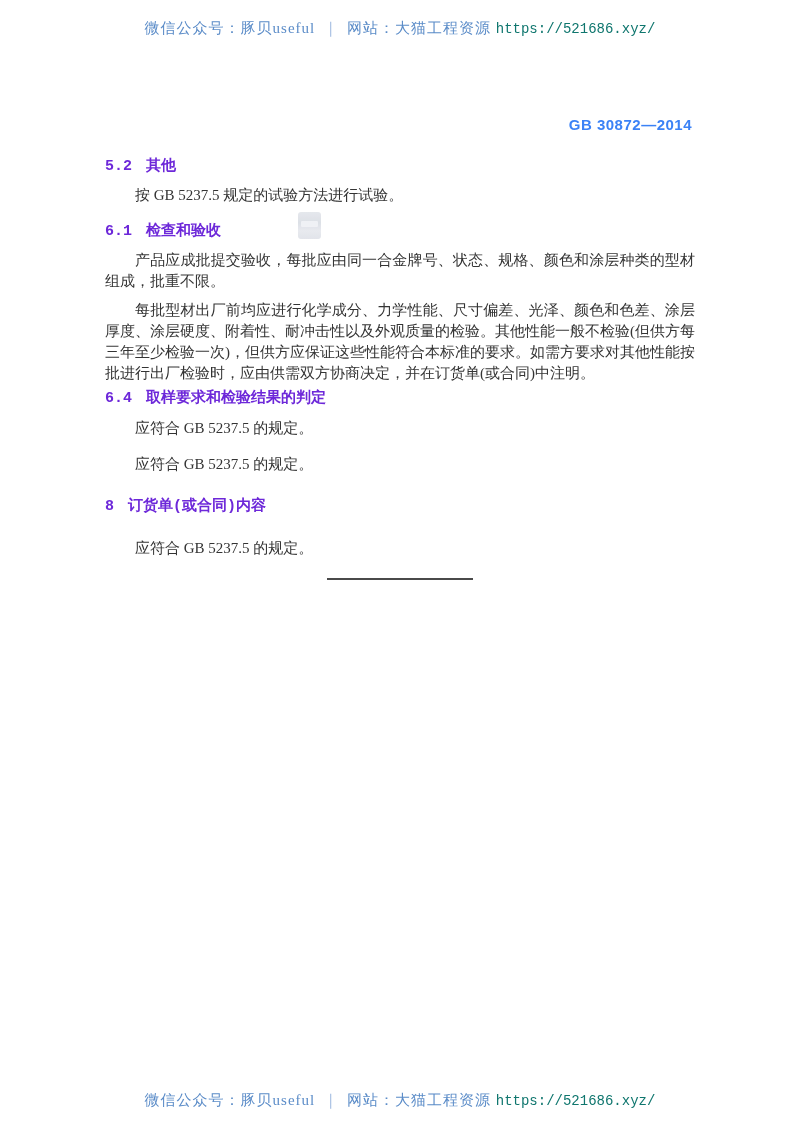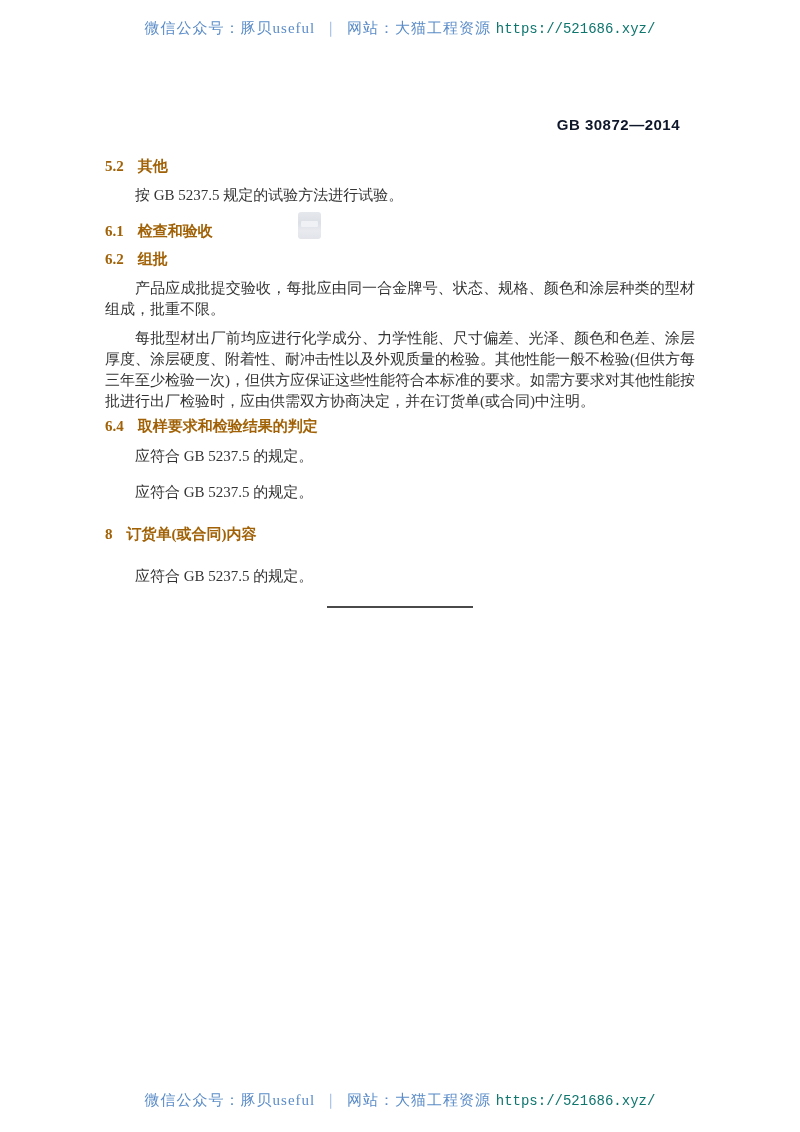--- a/index.html
+++ b/index.html
@@ -29,9 +29,9 @@
   }
   
   .doc-code{
-    position:absolute;top:116px;right:120px;
+    position:absolute;top:116px;right:108px;
     font-family:"Liberation Sans","DejaVu Sans",sans-serif;
-    font-weight:700;font-size:15px;color:#0f172a;
+    font-weight:700;font-size:15px;color:#3b82f6;
     letter-spacing:0.5px;
   }
   

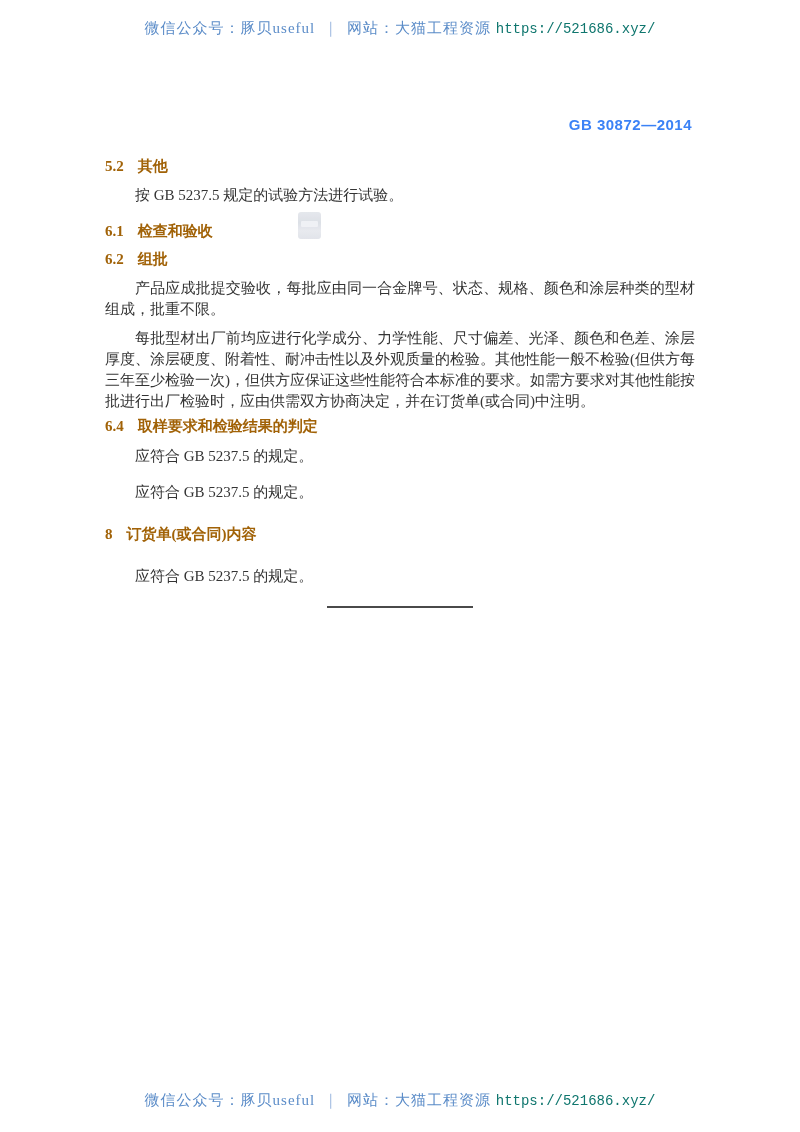--- a/index.html
+++ b/index.html
@@ -42,8 +42,8 @@
     color:#343434;
   }
   h2,h3{
-    font-family:Liberation Serif, serif;
-    font-size:15px;font-weight:700;color:#a16207;
+    font-family:Liberation Mono, monospace;
+    font-size:15px;font-weight:700;color:#6d28d9;
     margin:0;line-height:21px;text-align:left;
   }
   .hnum{margin-right:14px;}

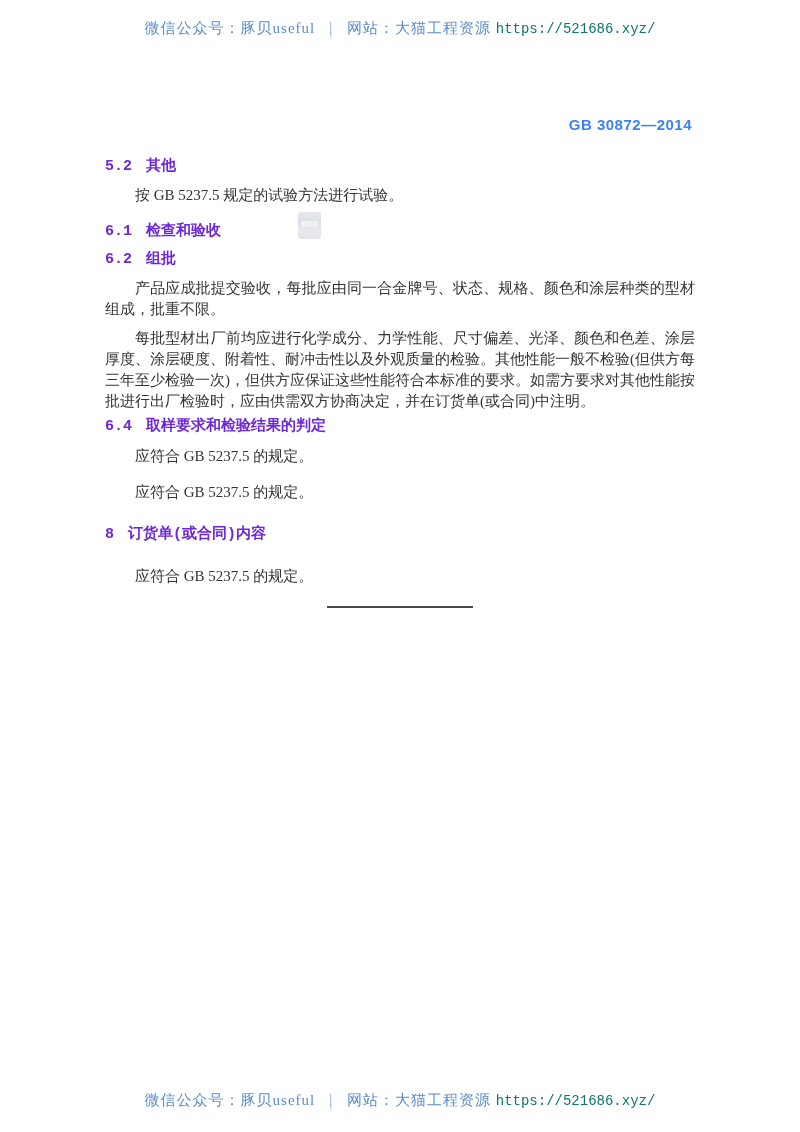--- a/index.html
+++ b/index.html
@@ -96,7 +96,6 @@
     <h3 class="mt15 rel"><span class="hnum">6.1</span><span>检查和验收</span><span class="stamp"></span></h3>
 
 
-    <h3 class="mt7"><span class="hnum">6.2</span><span>组批</span></h3>
     <p class="indent mt8">产品应成批提交验收，每批应由同一合金牌号、状态、规格、颜色和涂层种类的型材组成，批重不限。</p>
 
     <p class="indent mt8">每批型材出厂前均应进行化学成分、力学性能、尺寸偏差、光泽、颜色和色差、涂层厚度、涂层硬度、附着性、耐冲击性以及外观质量的检验。其他性能一般不检验(但供方每三年至少检验一次)，但供方应保证这些性能符合本标准的要求。如需方要求对其他性能按批进行出厂检验时，应由供需双方协商决定，并在订货单(或合同)中注明。</p>

